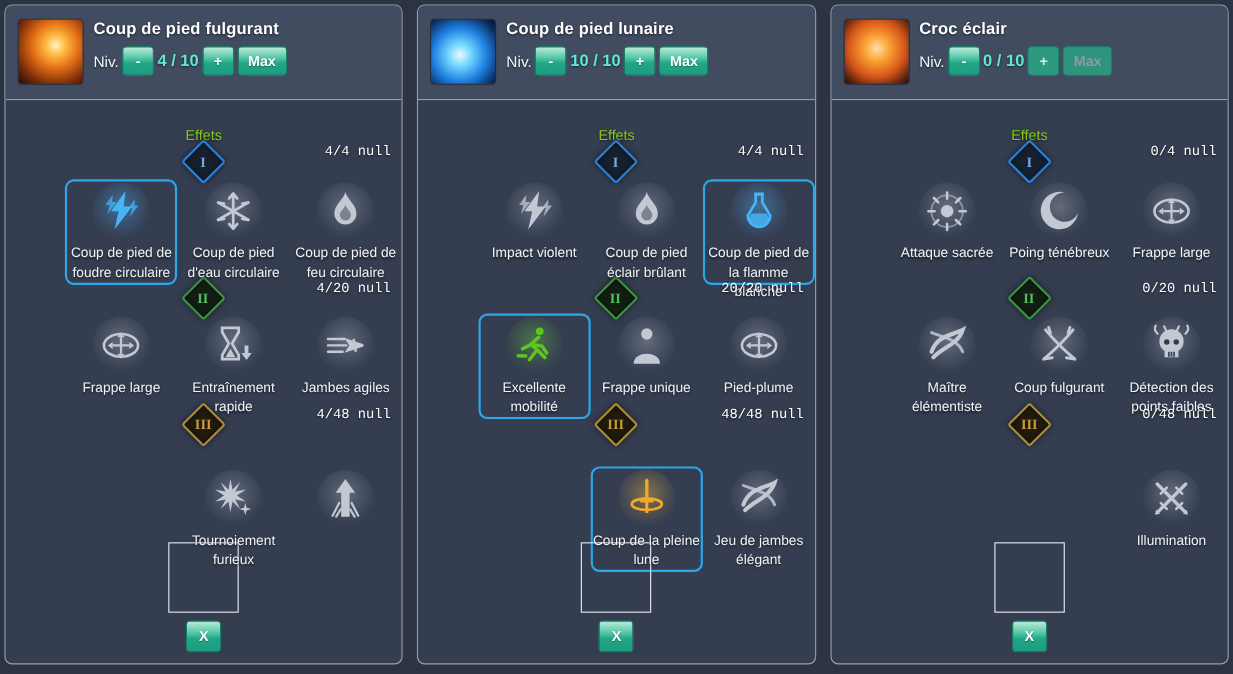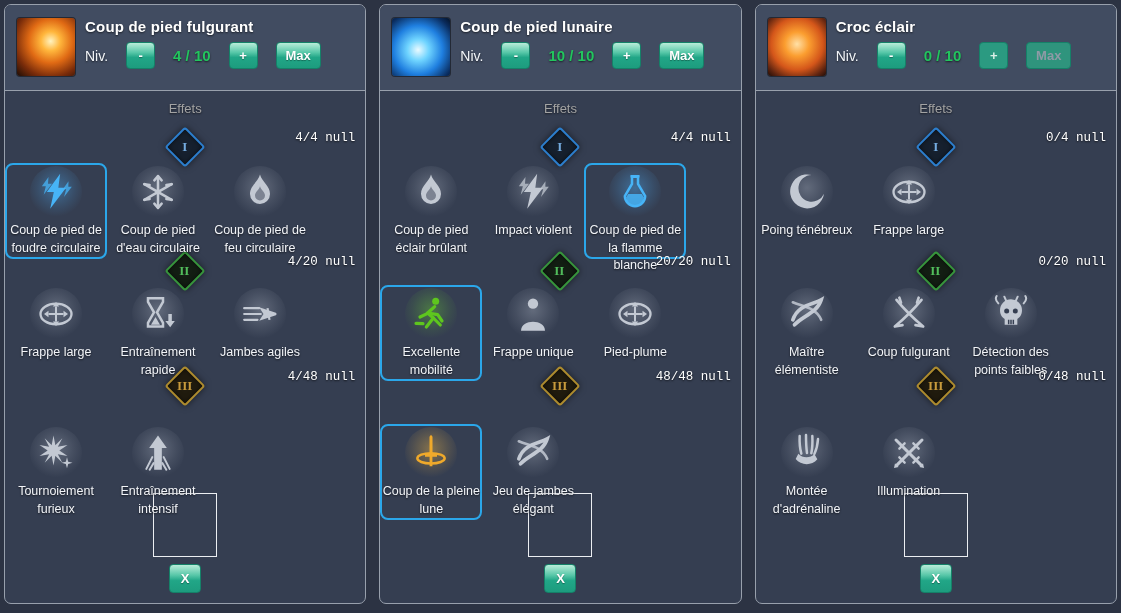--- a/index.html
+++ b/index.html
@@ -29,7 +29,7 @@
   .art.fist{background:radial-gradient(circle at 50% 45%, #ffe0a6 0%, #fb9e30 28%, #d4561a 60%, #5e2410 85%, #200d06 100%);}
   .hcol{display:flex;flex-direction:column;min-width:0;}
   .title{font-size:15px;font-weight:bold;color:#ffffff;letter-spacing:.2px;text-shadow:0 1px 2px rgba(0,0,0,.6);}
-  .ctrl{display:flex;align-items:center;gap:18px;margin-top:7px;justify-content:space-between;}
+  .ctrl{display:flex;align-items:center;gap:3px;margin-top:7px;justify-content:space-between;}
   .niv{color:#f2f5f9;font-size:14px;text-shadow:0 1px 2px rgba(0,0,0,.6);}
   .btn{
     border:1px solid #158168;border-radius:4px;

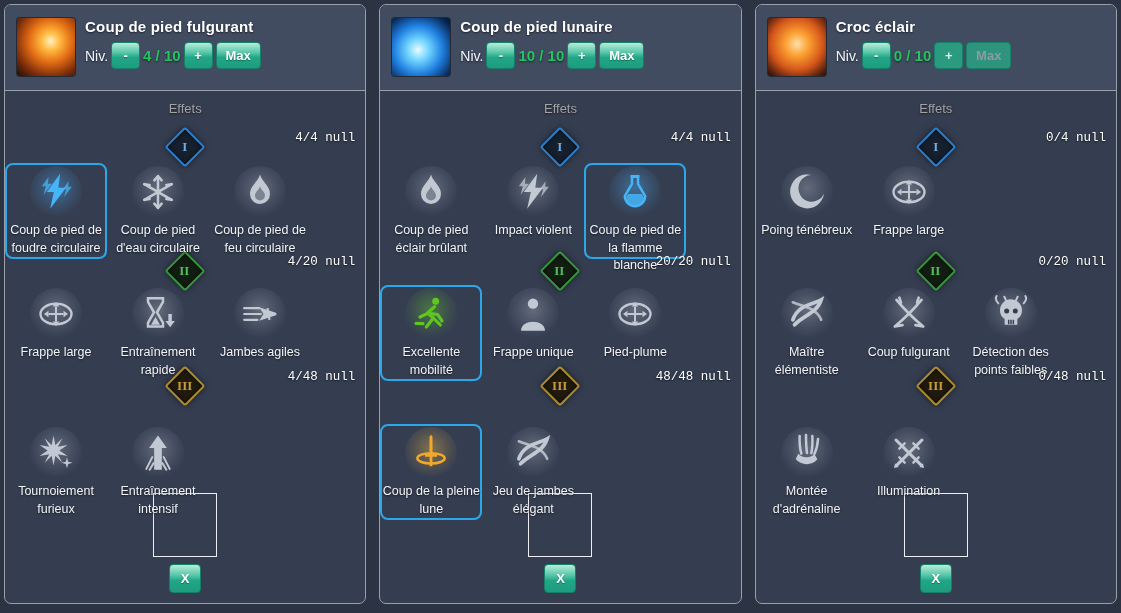--- a/index.html
+++ b/index.html
@@ -42,7 +42,7 @@
   .btn.max{min-width:45px;}
   .btn.dimflat{background:#2b9a81;text-shadow:none;color:#d9efe6;}
   .btn.dimtext{background:#2f947d;text-shadow:none;color:#8e9aa6;}
-  .lvl{color:#22c55e;font-size:15px;font-weight:bold;white-space:nowrap;text-shadow:0 1px 2px rgba(0,0,0,.6);}
+  .lvl{color:#5eead4;font-size:15px;font-weight:bold;white-space:nowrap;text-shadow:0 1px 2px rgba(0,0,0,.6);}
   
   .bdy{position:relative;flex:1;}
   .fx{position:absolute;top:10px;left:0;right:0;text-align:center;color:#a3a3a3;font-size:13px;text-shadow:0 1px 2px rgba(0,0,0,.6);}

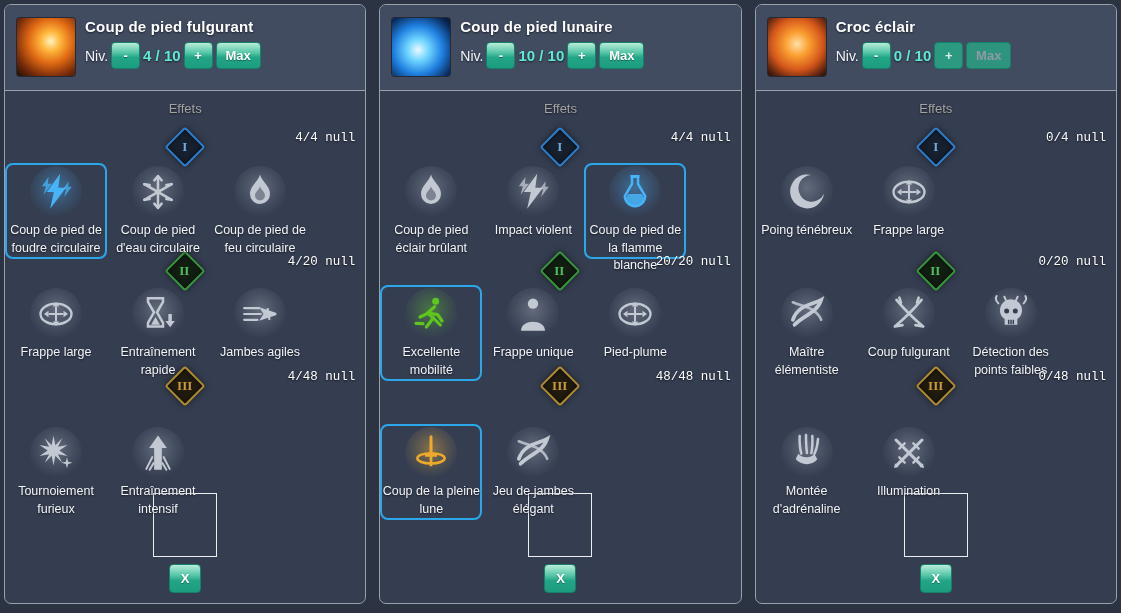--- a/index.html
+++ b/index.html
@@ -45,7 +45,7 @@
   .lvl{color:#5eead4;font-size:15px;font-weight:bold;white-space:nowrap;text-shadow:0 1px 2px rgba(0,0,0,.6);}
   
   .bdy{position:relative;flex:1;}
-  .fx{position:absolute;top:10px;left:0;right:0;text-align:center;color:#a3a3a3;font-size:13px;text-shadow:0 1px 2px rgba(0,0,0,.6);}
+  .fx{position:absolute;top:24px;left:0;right:0;text-align:center;color:#84cc16;font-size:13px;text-shadow:0 1px 2px rgba(0,0,0,.6);}
   .thead{position:absolute;left:0;right:0;height:44px;}
   .thead.t0{top:34px;} .thead.t1{top:158px;} .thead.t2{top:273px;}
   .cnt{position:absolute;right:10px;top:6px;color:#ffffff;font-size:12.5px;z-index:3;text-shadow:0 1px 2px rgba(0,0,0,.7);font-family:Liberation Mono, monospace;}

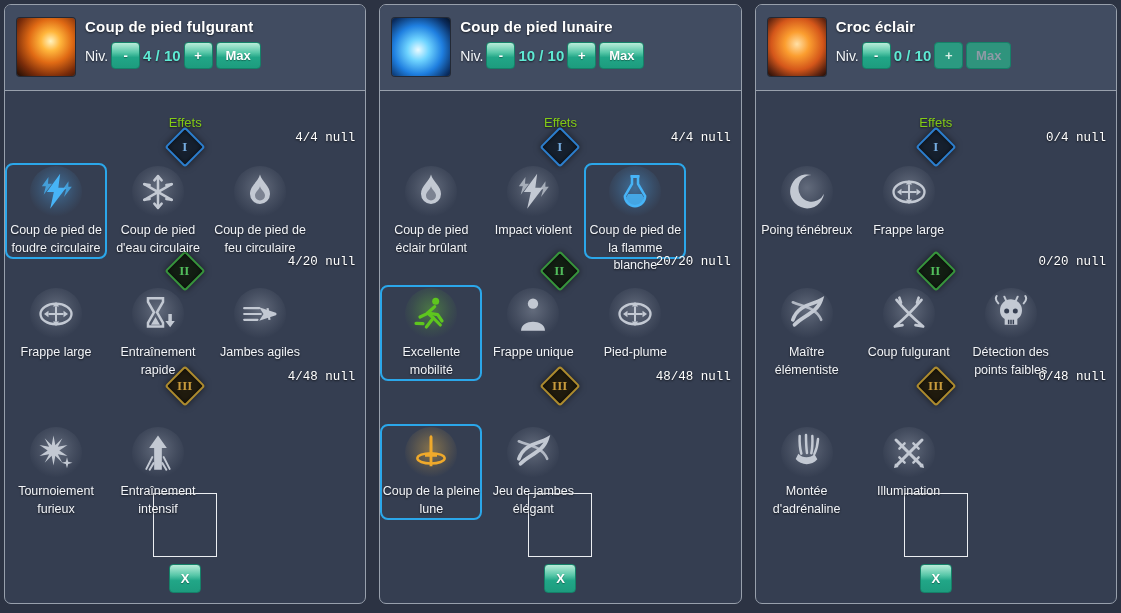--- a/index.html
+++ b/index.html
@@ -60,7 +60,7 @@
   .t0 .dia{border-color:#2c7ecd;background:#16202e;} .t0 .dia span{color:#74abdf;}
   .t1 .dia{border-color:#37953c;background:#131e13;} .t1 .dia span{color:#52bd5c;}
   .t2 .dia{border-color:#ad8b2e;background:#201b0e;} .t2 .dia span{color:#c89b3c;}
-  .row{position:absolute;left:0;right:0;display:flex;justify-content:flex-start;}
+  .row{position:absolute;left:0;right:0;display:flex;justify-content:flex-end;padding-left:16px;}
   .row.r0{top:72px;height:96px;} .row.r1{top:194px;height:96px;} .row.r2{top:333px;height:96px;}
   .node{
     width:102px;height:96px;box-sizing:border-box;flex:none;

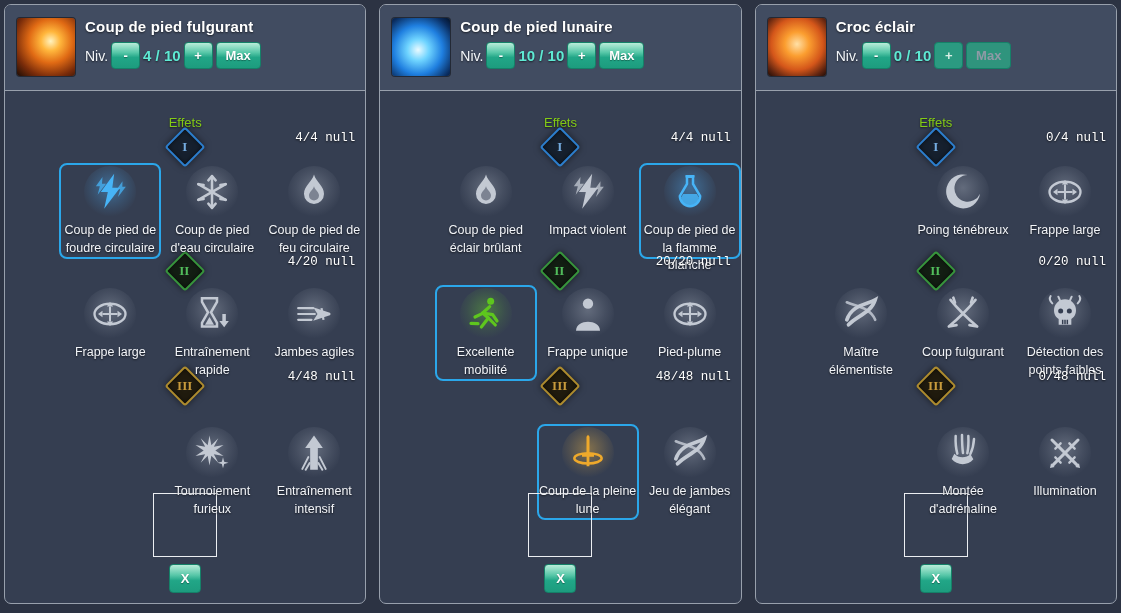--- a/index.html
+++ b/index.html
@@ -257,21 +257,21 @@
             <div class="node">
               <div class="glyph">
                 <svg viewBox="0 0 24 24">
-                  <path fill="currentColor" d="M12 1.5 C13.2 6 18 8.3 18 13.2 A6 6 0 0 1 6 13.2 C6 8.3 10.8 6 12 1.5 Z"></path>
-                  <path fill="#353e51" opacity=".5" d="M12 8.5 c.7 2.4 3 3.4 3 5.6 a3 3 0 0 1 -6 0 c0-2.2 2.3-3.2 3-5.6 z"></path>
-                </svg>
-              </div>
-              <div class="lab">Coup de pied éclair brûlant</div>
-            </div>
-            <div class="node">
-              <div class="glyph">
-                <svg viewBox="0 0 24 24">
                   <path fill="currentColor" d="M14.5 1 L6.5 12 h4.2 L8.5 22 18 9.5 h-4.6 Z"></path>
                   <path fill="currentColor" opacity=".75" d="M7.5 3 L3.5 8.6 h2.4 L4.6 13.6 9.6 7 H7.2 Z"></path>
                   <path fill="currentColor" opacity=".75" d="M19.5 5.5 l-3.4 4.8 h2 L16.8 15 21.5 8.9 h-2.1 Z"></path>
                 </svg>
               </div>
               <div class="lab">Impact violent</div>
+            </div>
+            <div class="node">
+              <div class="glyph">
+                <svg viewBox="0 0 24 24">
+                  <path fill="currentColor" d="M12 1.5 C13.2 6 18 8.3 18 13.2 A6 6 0 0 1 6 13.2 C6 8.3 10.8 6 12 1.5 Z"></path>
+                  <path fill="#353e51" opacity=".5" d="M12 8.5 c.7 2.4 3 3.4 3 5.6 a3 3 0 0 1 -6 0 c0-2.2 2.3-3.2 3-5.6 z"></path>
+                </svg>
+              </div>
+              <div class="lab">Coup de pied éclair brûlant</div>
             </div>
             <div class="node sel">
               <div class="glyph blue">

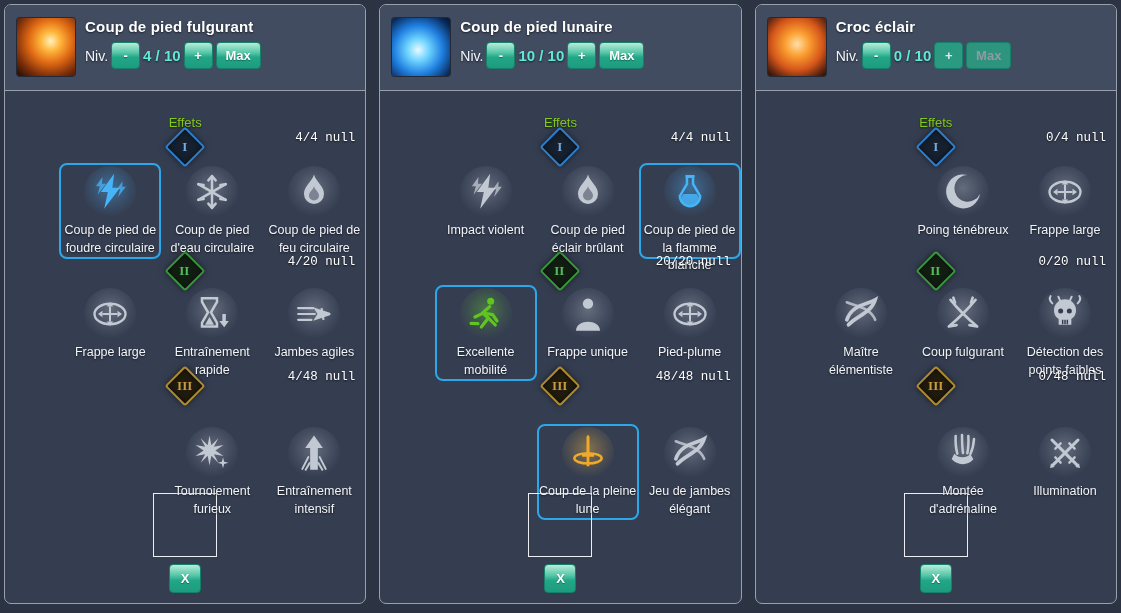--- a/index.html
+++ b/index.html
@@ -392,6 +392,18 @@
             <div class="node">
               <div class="glyph">
                 <svg viewBox="0 0 24 24">
+                  <circle cx="12" cy="12" r="3.4" fill="currentColor"></circle>
+                  <circle cx="12" cy="12" r="8.6" fill="none" stroke="currentColor" stroke-width="1" opacity=".55"></circle>
+                  <g stroke="currentColor" stroke-width="1.4" stroke-linecap="round">
+                    <path d="M12 1.8 v3.4 M12 18.8 v3.4 M1.8 12 h3.4 M18.8 12 h3.4 M4.8 4.8 l2.4 2.4 M16.8 16.8 l2.4 2.4 M19.2 4.8 l-2.4 2.4 M7.2 16.8 l-2.4 2.4"></path>
+                  </g>
+                </svg>
+              </div>
+              <div class="lab">Attaque sacrée</div>
+            </div>
+            <div class="node">
+              <div class="glyph">
+                <svg viewBox="0 0 24 24">
                   <path fill="currentColor" d="M14.8 1.8 A10.2 10.2 0 1 0 22.2 13 A8 8 0 1 1 14.8 1.8 Z"></path>
                 </svg>
               </div>

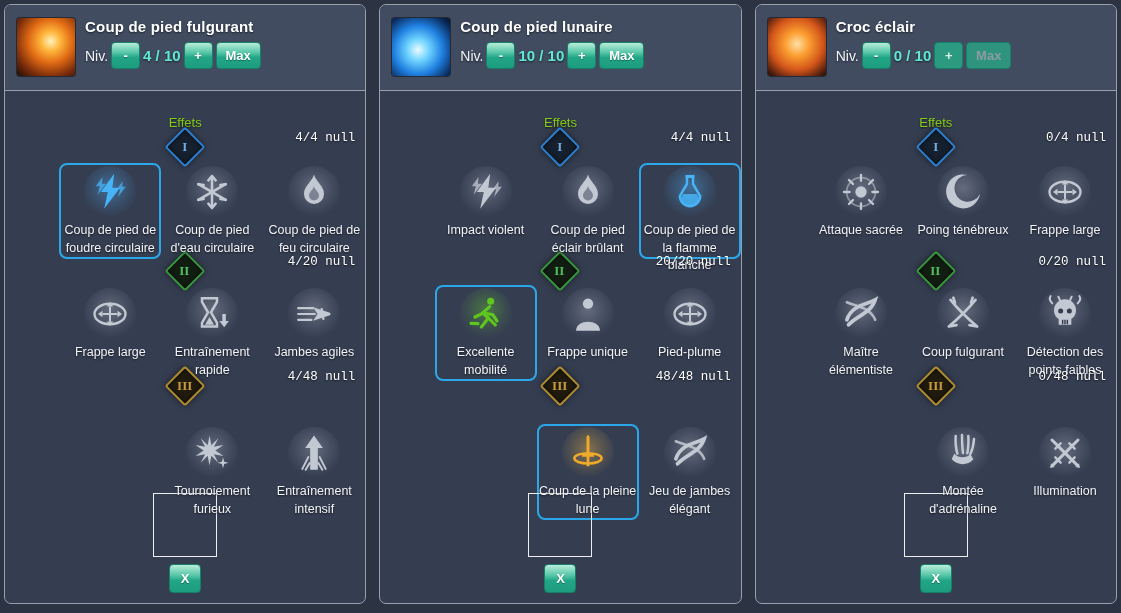--- a/index.html
+++ b/index.html
@@ -224,7 +224,6 @@
                   </g>
                 </svg>
               </div>
-              <div class="lab">Entraînement intensif</div>
             </div>
           </div>
           <div class="slot"></div>

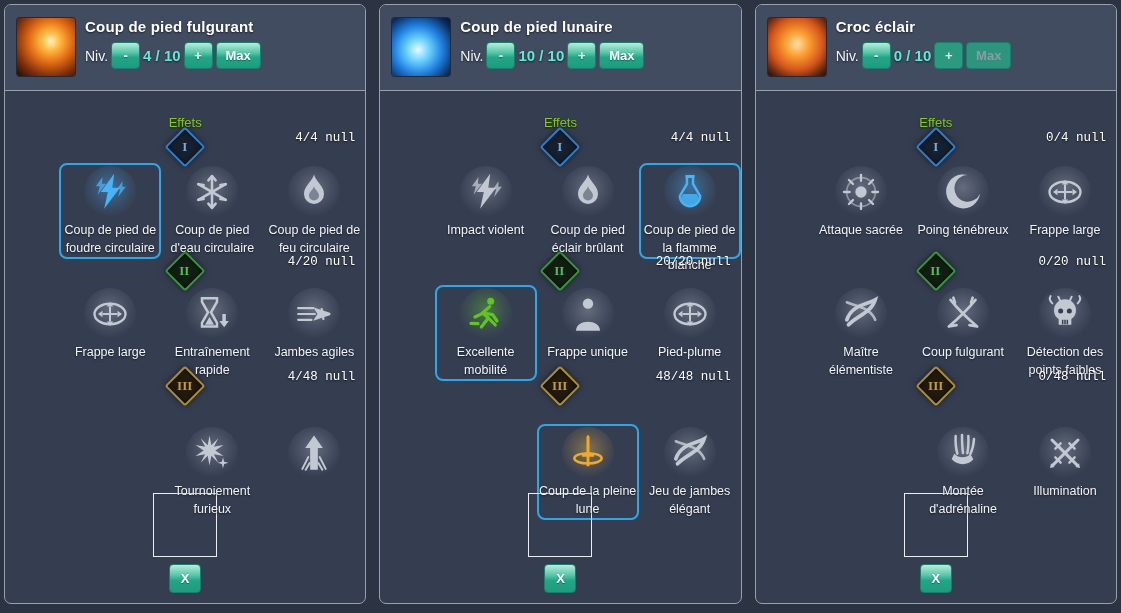--- a/index.html
+++ b/index.html
@@ -483,20 +483,6 @@
             <div class="node">
               <div class="glyph">
                 <svg viewBox="0 0 24 24">
-                  <g stroke="currentColor" stroke-width="1.5" fill="none" stroke-linecap="round">
-                    <path d="M7.6 1.8 c-.2 4.6 .2 7.8 1 10.6"></path>
-                    <path d="M11.4 1.2 c0 4.8 .2 8 .6 10.8"></path>
-                    <path d="M15.2 1.8 c.2 4.4 0 7.6 -.6 10.4"></path>
-                    <path d="M18.6 3.6 c-.2 3.4 -1 6.6 -2.2 9"></path>
-                  </g>
-                  <path fill="currentColor" d="M6.8 12.4 c2.4 2.8 7.2 2.8 9.6 .2 l1.8 3.2 c-3.4 4 -9.8 3.8 -13 -.2 z"></path>
-                </svg>
-              </div>
-              <div class="lab">Montée d'adrénaline</div>
-            </div>
-            <div class="node">
-              <div class="glyph">
-                <svg viewBox="0 0 24 24">
                   <g stroke="currentColor" stroke-width="1.8" stroke-linecap="round">
                     <path d="M4.2 4.2 L19 19 M19.8 4.2 L5 19"></path>
                   </g>

